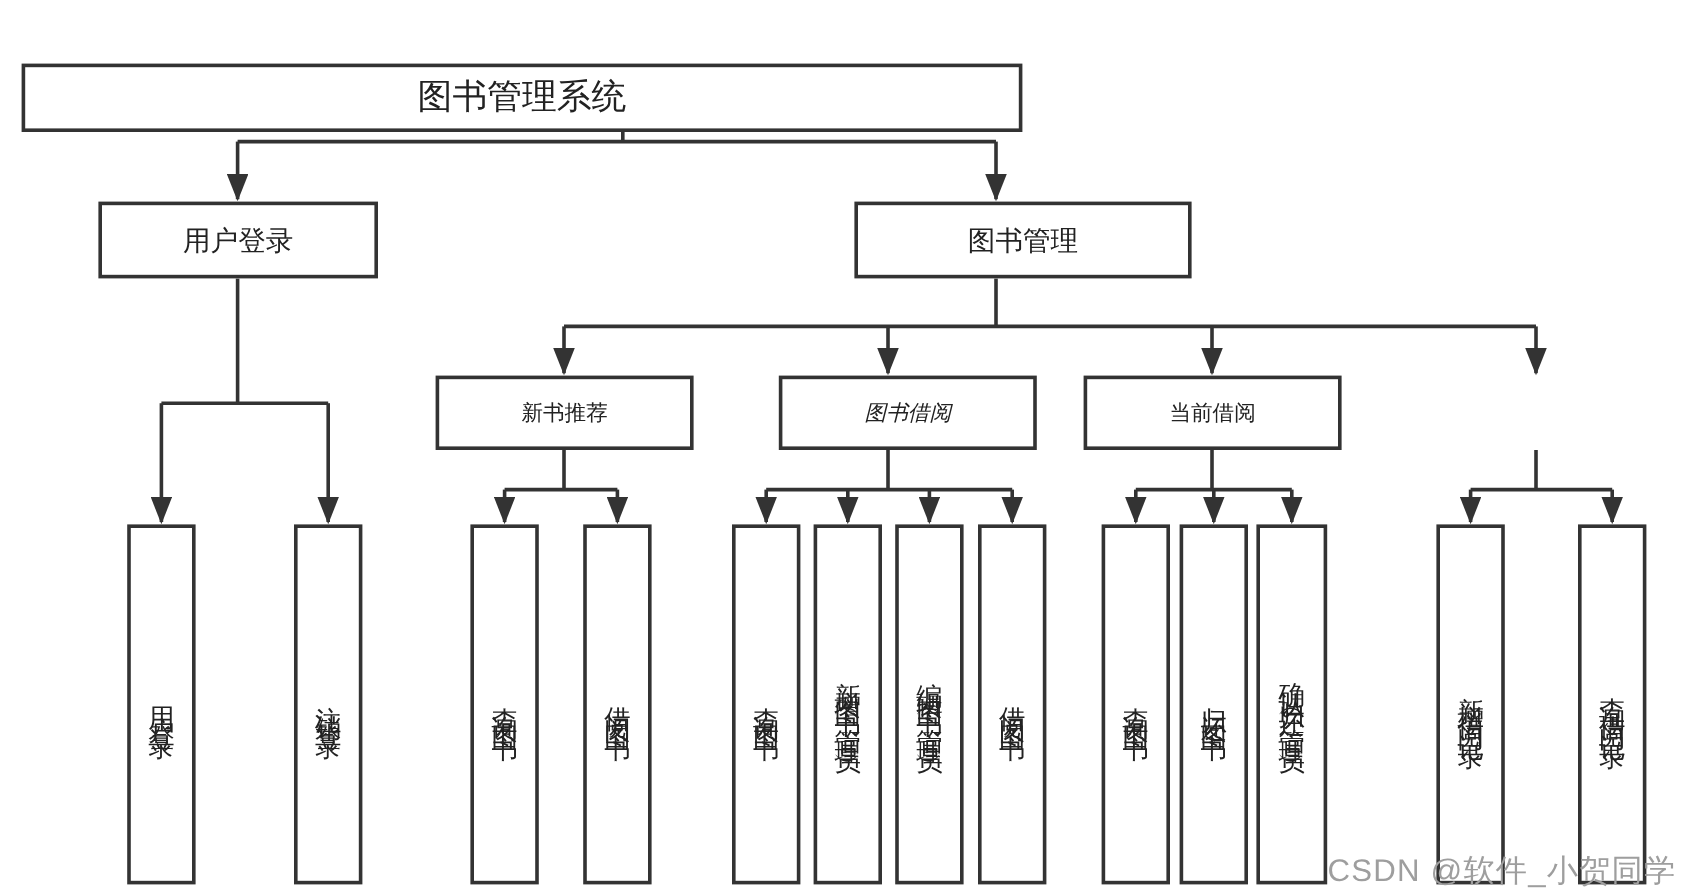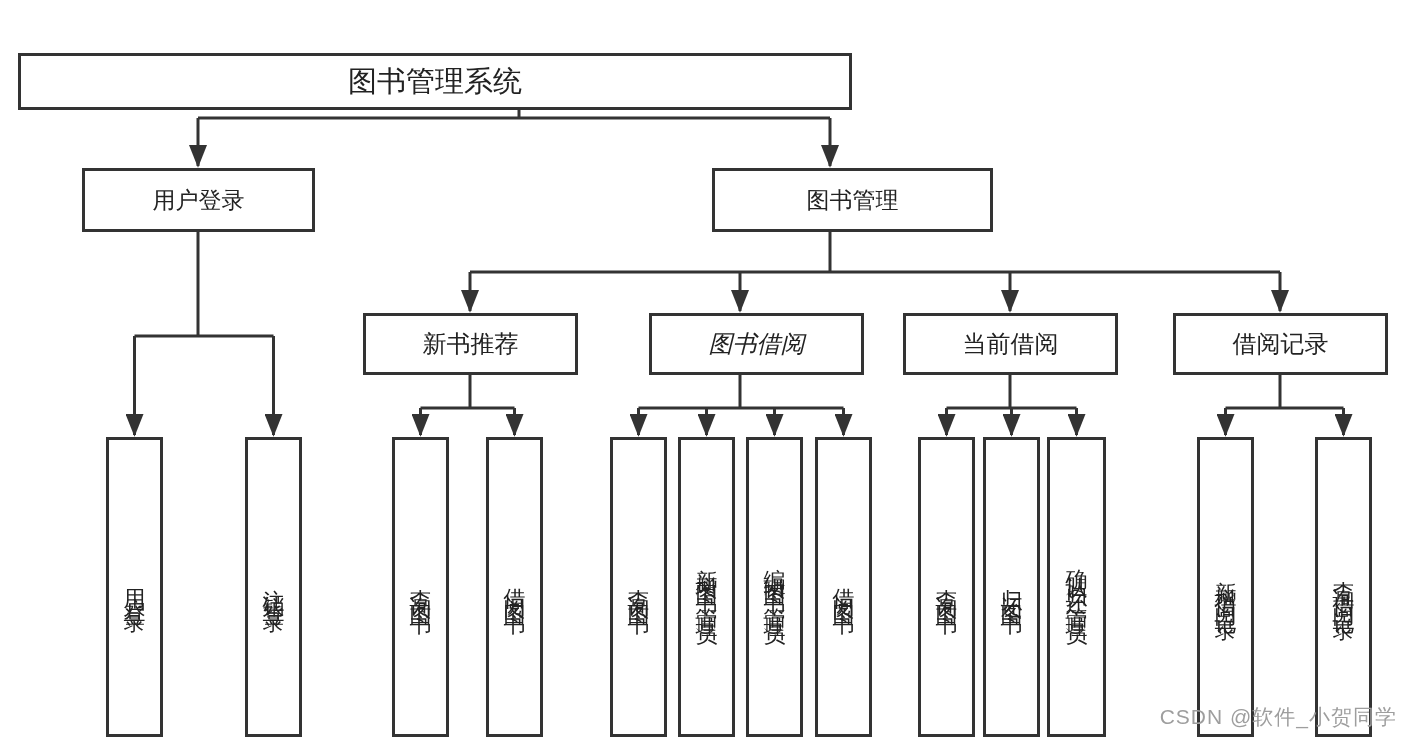--- a/index.html
+++ b/index.html
@@ -38,7 +38,7 @@
   }
   .root-box   { left: 18px;  top: 13px;  width: 834px; height: 57px; font-size: 29px; margin-top: 40px; }
   .l2-box     { top: 168px; height: 64px; font-size: 23px; }
-  .l3-box     { top: 313px; width: 215px; height: 62px; font-size: 24px; }
+  .l3-box     { top: 313px; width: 215px; height: 62px; font-size: 18px; }
   .leaf       { top: 437px; width: 57px; height: 300px; font-size: 22px; }
   .leaf .lbl {
     writing-mode: vertical-rl;

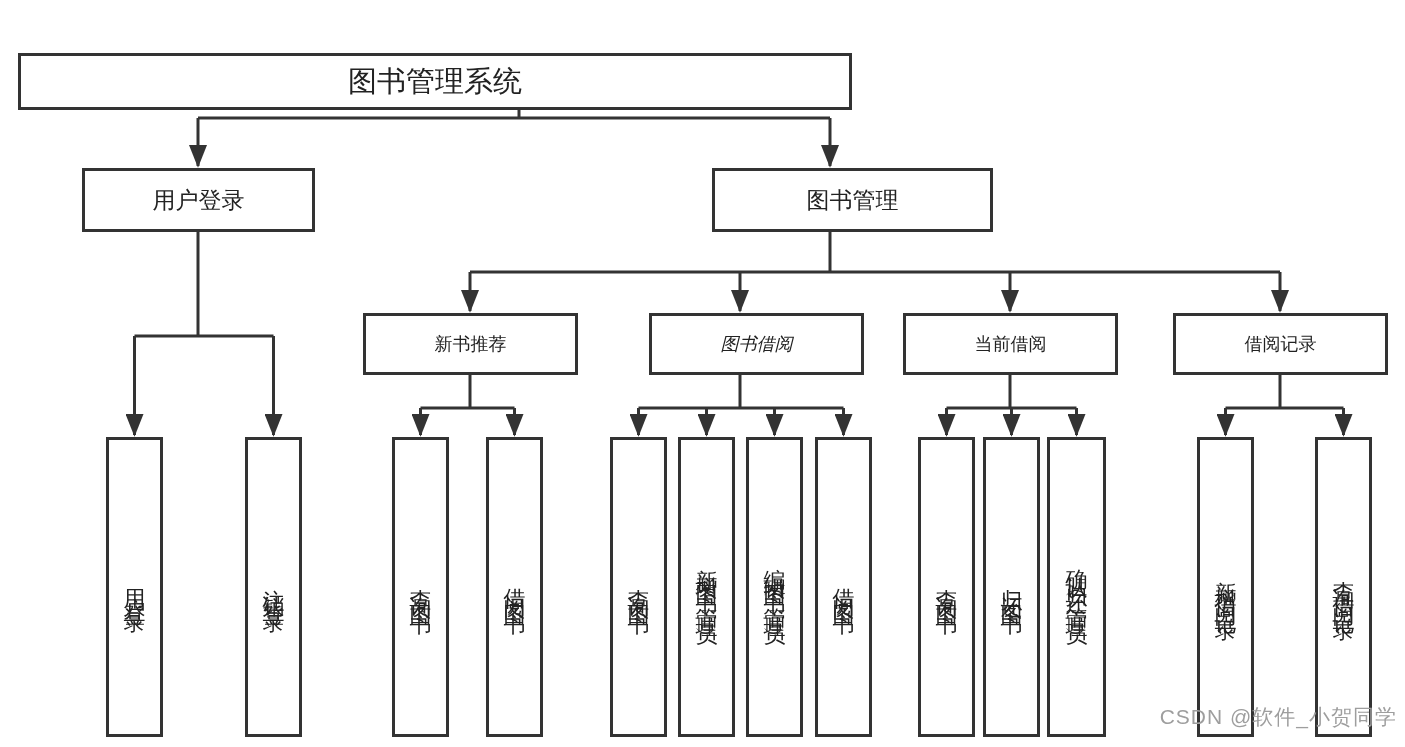--- a/index.html
+++ b/index.html
@@ -131,9 +131,6 @@
   <div class="box l3-box" style="left:903px;font-family:Liberation Serif, serif;">
     <span class="lbl">当前借阅</span>
   </div>
-  <div class="box l3-box" style="left:1173px;">
-    <span class="lbl">借阅记录</span>
-  </div>
 
   <div class="box leaf" style="left:106px;">
     <span class="lbl">用户登录</span>

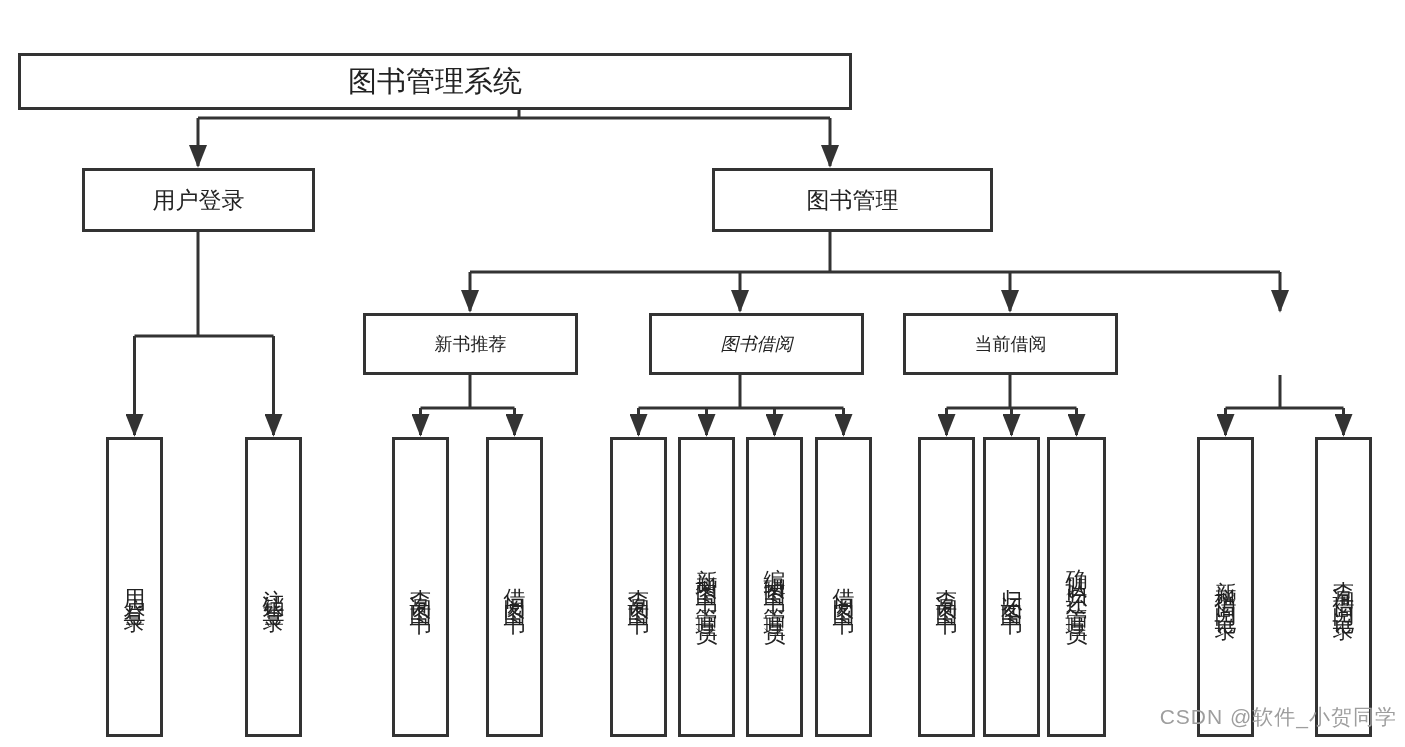--- a/index.html
+++ b/index.html
@@ -48,8 +48,8 @@
   .watermark {
     position: absolute;
     right: 8px;
-    bottom: 16px;
-    font-size: 21px;
+    bottom: 4px;
+    font-size: 26px;
     color: var(--watermark, #9e9e9e);
     z-index: 3;
     letter-spacing: 1px;

